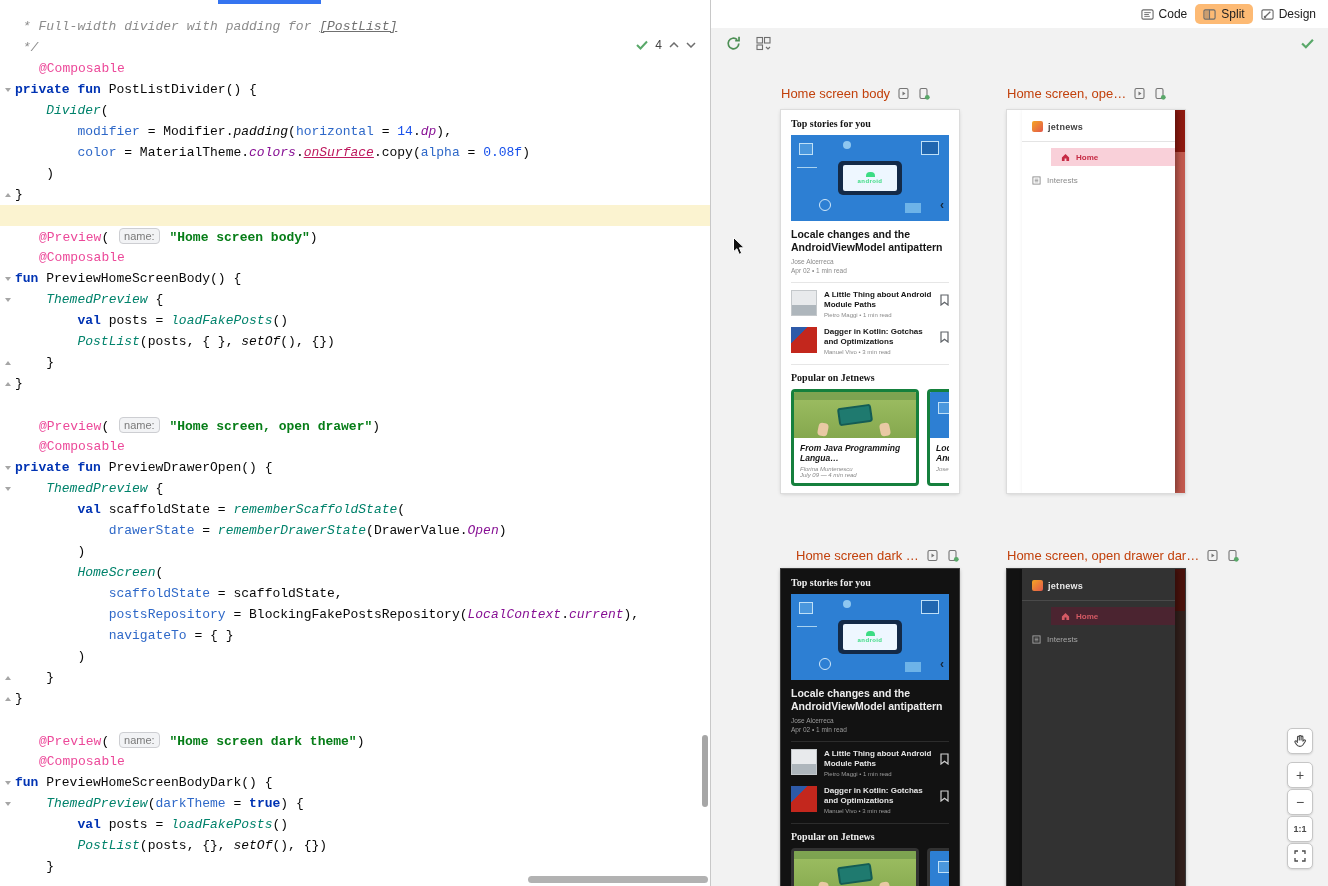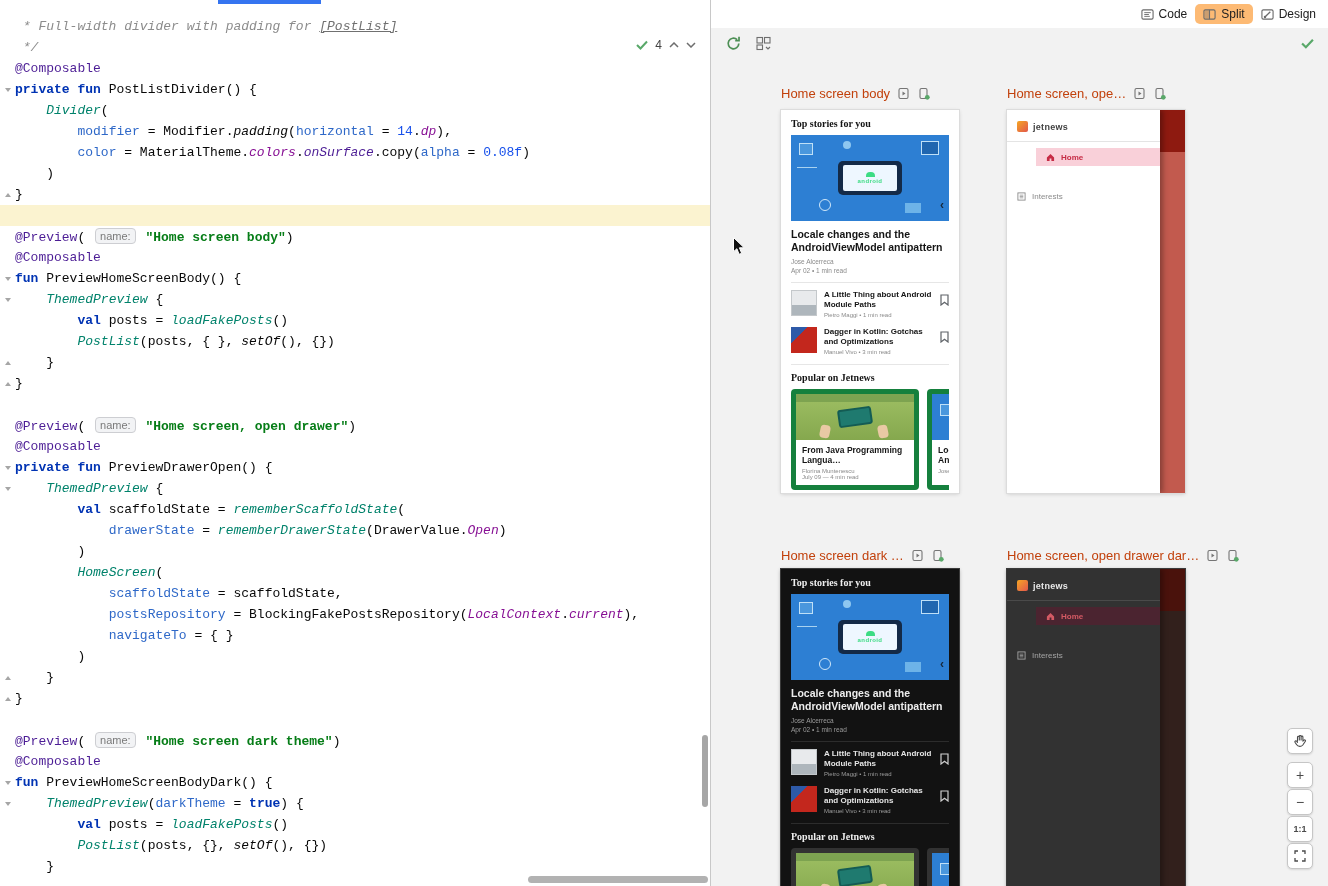--- a/index.html
+++ b/index.html
@@ -20,7 +20,7 @@
   .line-body { white-space:pre; flex:1; }
   .tok-pl  { color:#080808; }
   .tok-kw  { color:#0033b3; font-weight:bold; }
-  .tok-ann { color:#4c1d95; }
+  .tok-ann { color:#ec4899;margin-left:24px; }
   .tok-str { color:#067d17; font-weight:bold; }
   .tok-num { color:#1750eb; }
   .tok-fn  { color:#00826b; font-style:italic; }

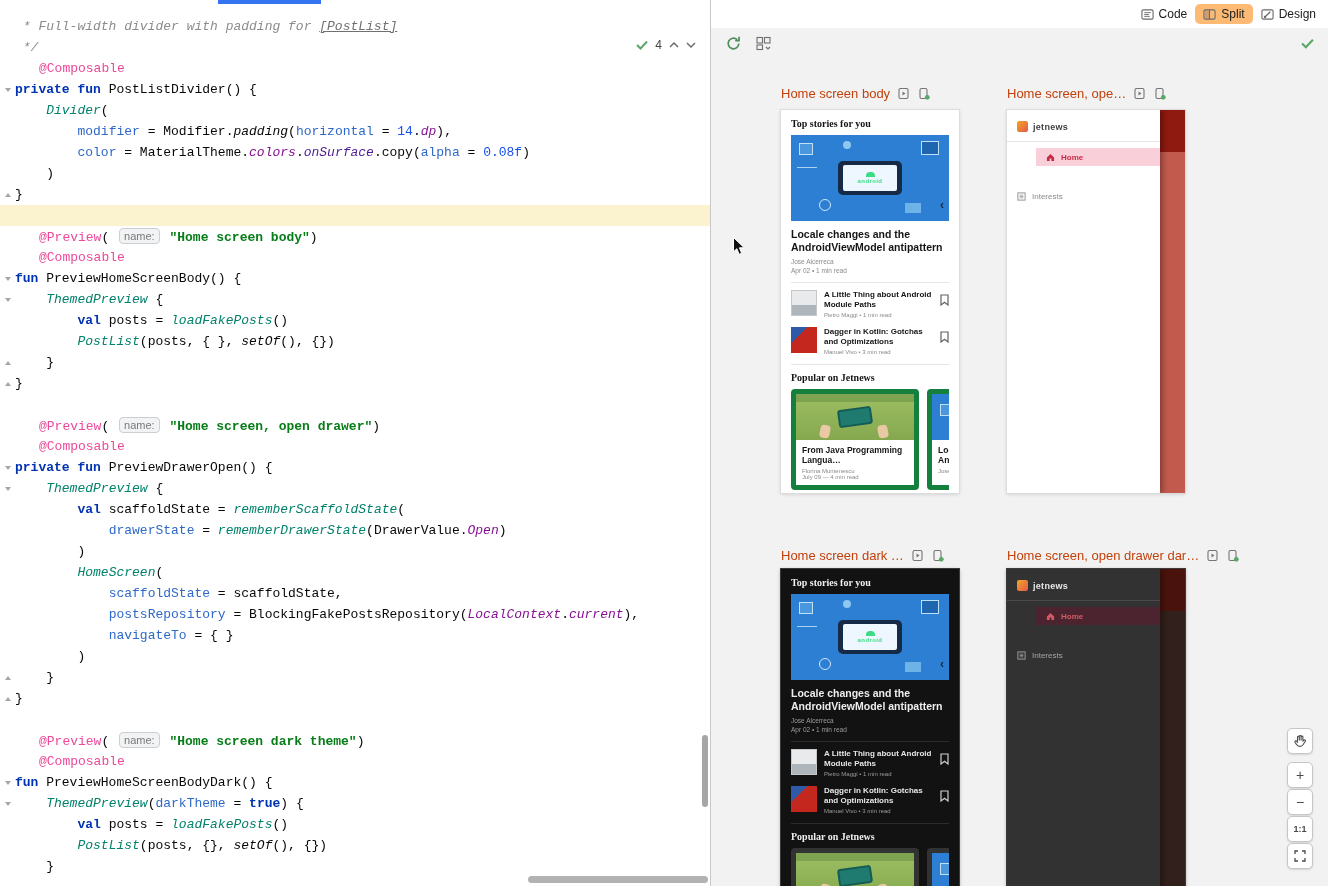--- a/index.html
+++ b/index.html
@@ -116,7 +116,7 @@
   .strip-top { position:absolute; right:0; top:0; width:25px; height:42px; background:#8e1a10; }
   .dark .strip { background:#32201c; }
   .dark .strip-top { background:#4a120c; }
-  .drawer { position:absolute; left:0; top:0; bottom:0; width:153px; background:#fff;
+  .drawer { position:absolute; left:15px; top:0; bottom:0; width:153px; background:#fff;
             box-shadow:3px 0 5px rgba(0,0,0,.30); z-index:2; }
   .dark .drawer { background:#323232; }
   .logo-row { display:flex; align-items:center; gap:5px; padding:11px 10px 9px; }

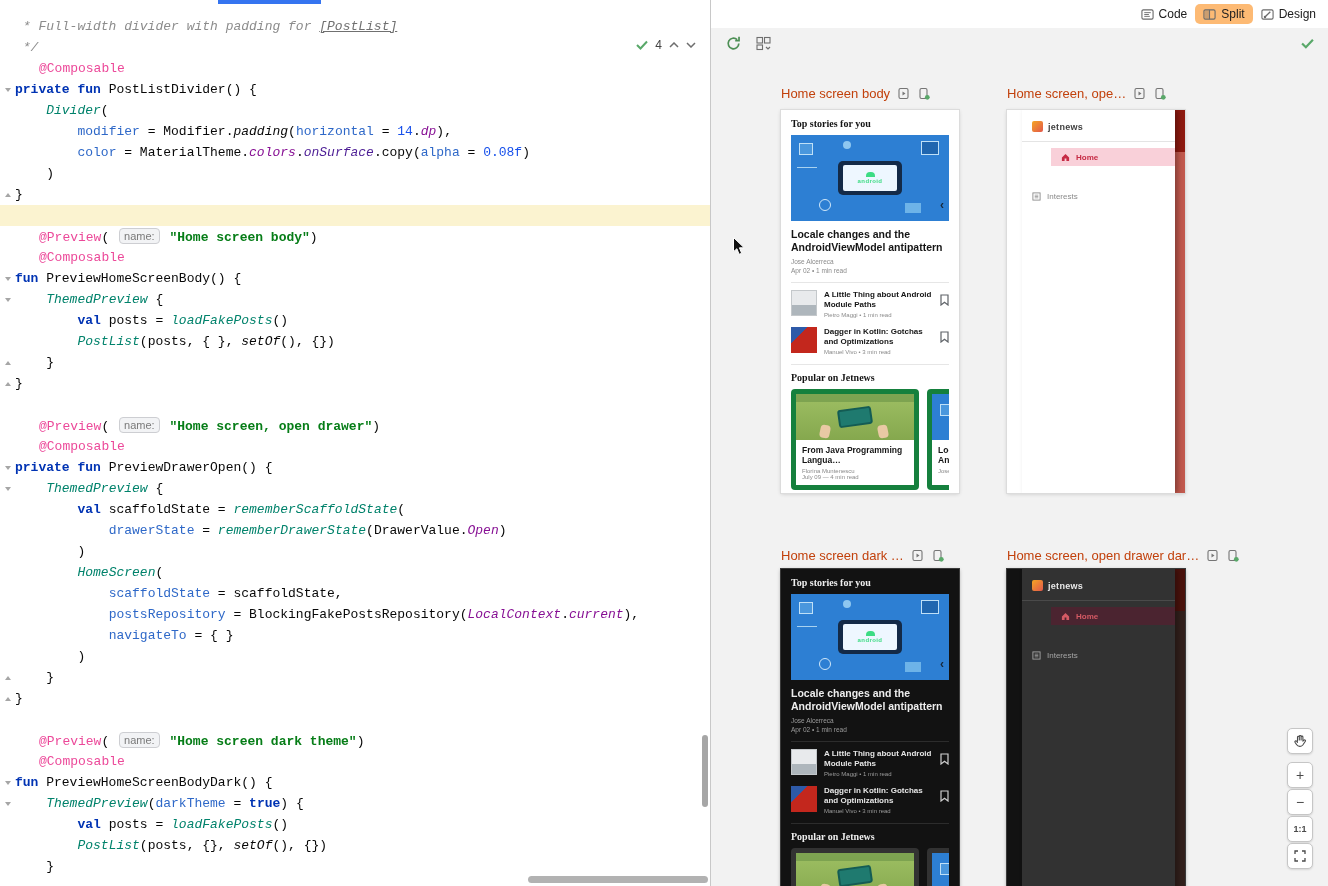--- a/index.html
+++ b/index.html
@@ -26,7 +26,7 @@
   .tok-fn  { color:#00826b; font-style:italic; }
   .tok-ext { color:#080808; font-style:italic; }
   .tok-prop{ color:#871094; font-style:italic; }
-  .tok-pru { color:#4c1d95; font-style:italic; }
+  .tok-pru { color:#be185d; font-style:italic; text-decoration:underline; }
   .tok-arg { color:#2e68c8; }
   .tok-cm  { color:#8c8c8c; font-style:italic; }
   .tok-cmr { color:#707070; font-style:italic; text-decoration:underline; }

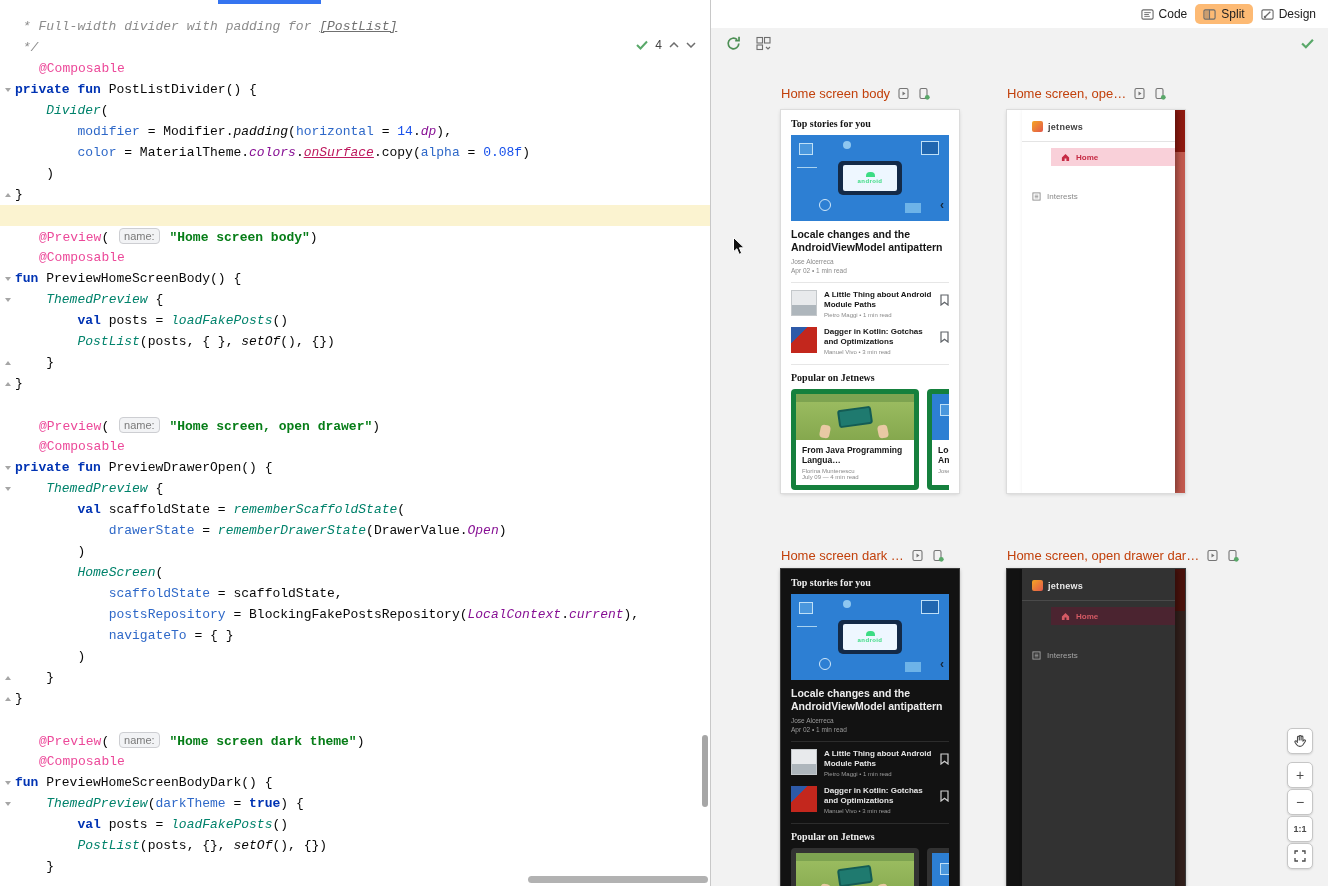--- a/index.html
+++ b/index.html
@@ -125,7 +125,7 @@
   .dark .logo-text { color:#e8e8e8; }
   .d-div { height:1px; background:#e4e4e4; }
   .dark .d-div { background:#4a4a4a; }
-  .nav-row { display:flex; align-items:center; gap:6px; height:18px; padding:0 10px; font-size:8px; color:#8a8a8a; margin-top:21px; }
+  .nav-row { display:flex; align-items:center; gap:6px; height:18px; padding:0 10px; font-size:8px; color:#8a8a8a; margin-top:5px; }
   .nav-row.active { background:#f9d0d9; color:#c62b45; font-weight:bold; margin-top:6px;margin-left:29px; }
   .dark .nav-row { color:#a5a5a5; }
   .dark .nav-row.active { background:#4b2430; color:#d45a64; }

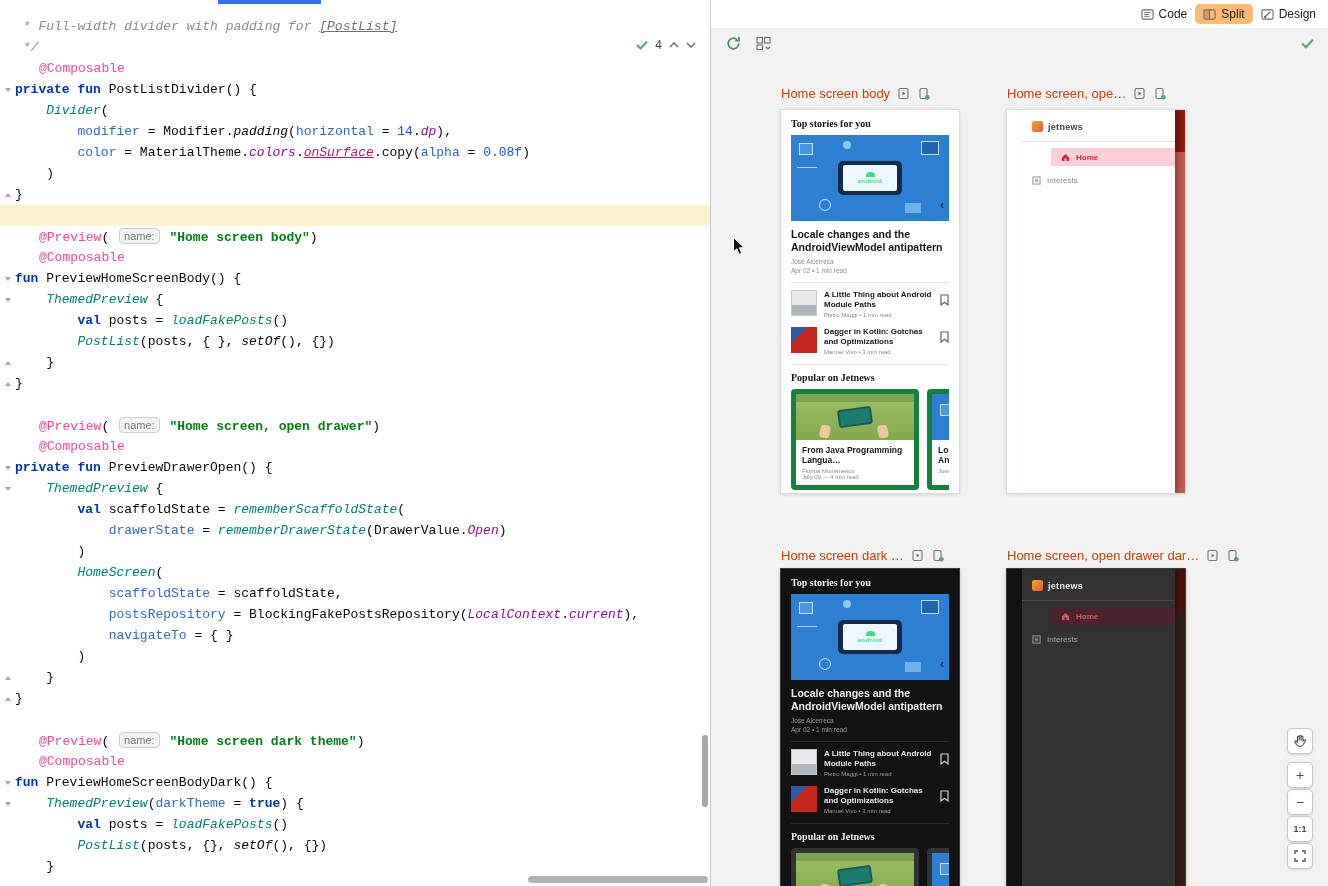--- a/index.html
+++ b/index.html
@@ -93,7 +93,7 @@
   .bookmark { color:#5f6368; flex:0 0 auto; margin-top:2px; }
   .dark .bookmark { color:#cfcfcf; }
   .popular-row { display:flex; gap:8px; overflow:hidden; }
-  .pop-card { width:128px; flex:0 0 128px; border:5px solid #15803d; border-radius:4px; overflow:hidden; background:#fff; }
+  .pop-card { width:128px; flex:0 0 128px; border:3px solid #15803d; border-radius:4px; overflow:hidden; background:#fff;font-style:italic; }
   .dark .pop-card { background:#1d1d1d; border-color:#323232; }
   .pop-img { position:relative; height:46px; overflow:hidden; }
   .pop-img > div { position:absolute; }

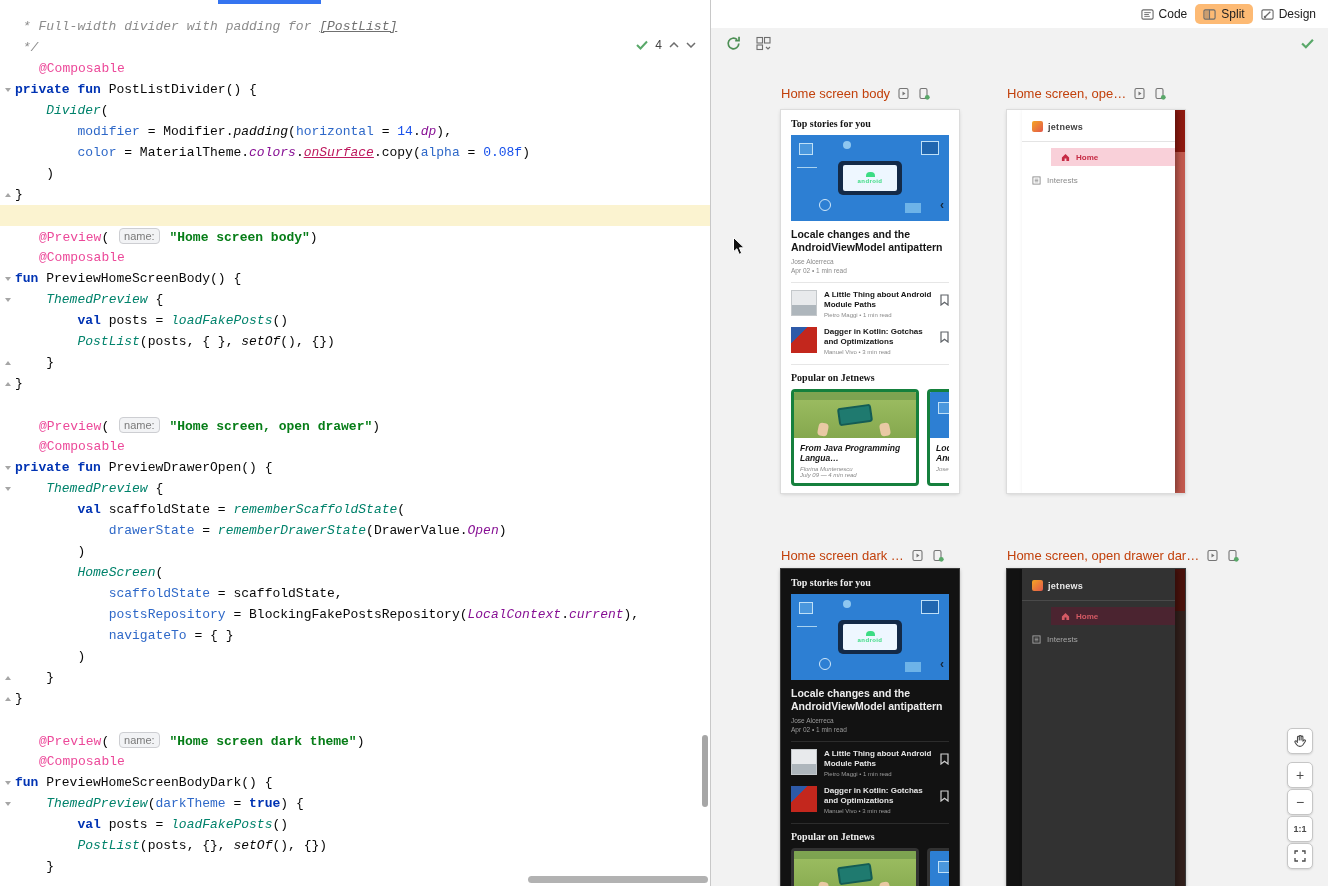--- a/index.html
+++ b/index.html
@@ -528,7 +528,7 @@
       </div>
     </div>
 
-    <div class="card-label-row" style="left:70px; top:548px;">
+    <div class="card-label-row" style="left:85px; top:548px;">
       <span class="card-label">Home screen dark …</span>
       <span class="icon-btn">
         <svg width="13" height="13" viewBox="0 0 13 13">

